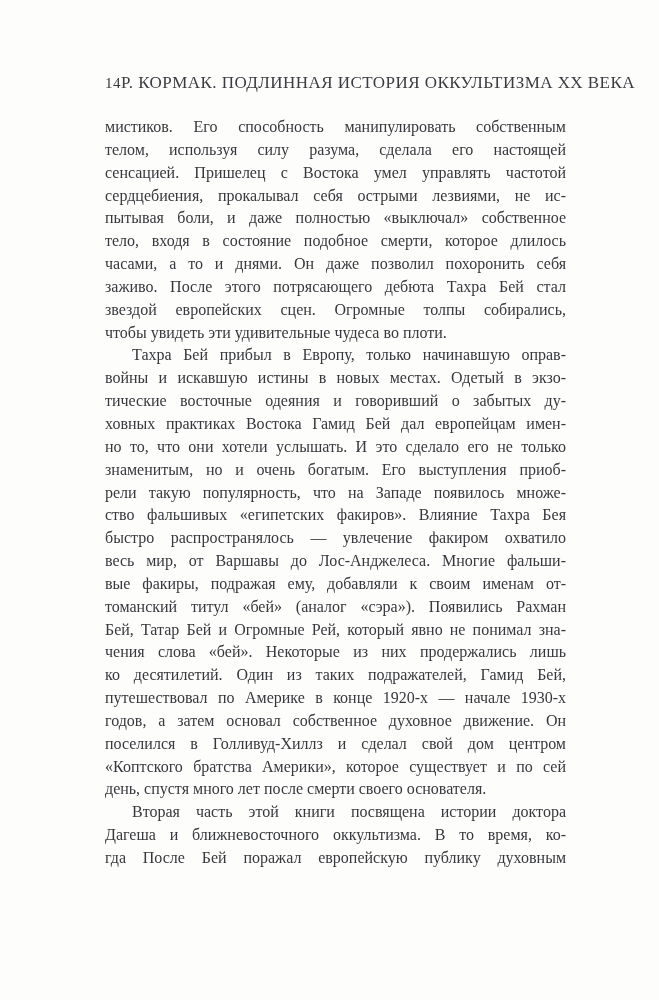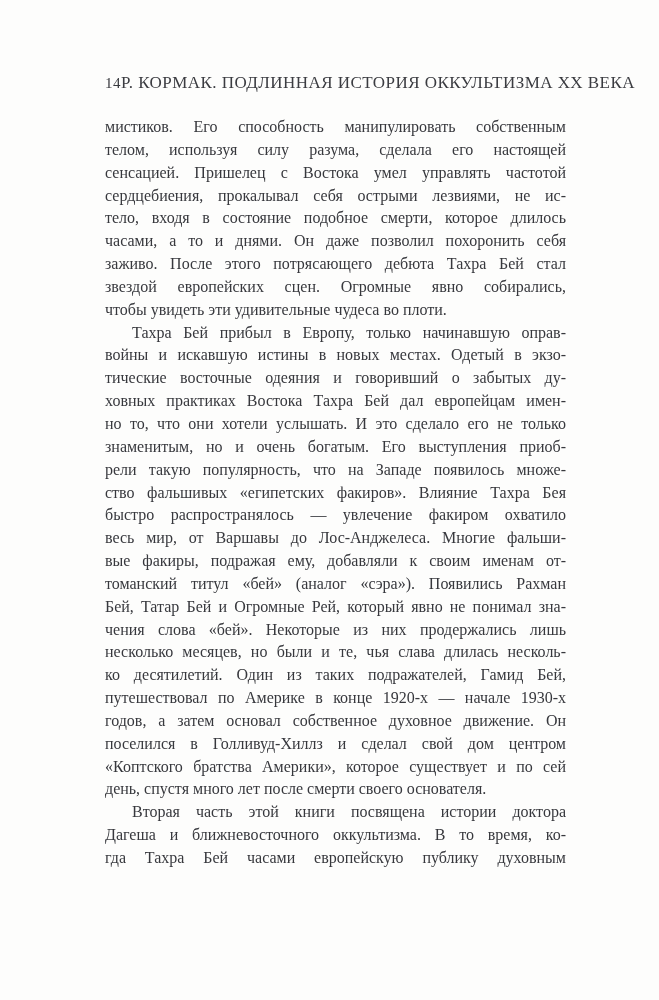--- a/index.html
+++ b/index.html
@@ -76,6 +76,7 @@
       <div class="line j">телом, используя силу разума, сделала его настоящей</div>
       <div class="line j">сенсацией. Пришелец с Востока умел управлять частотой</div>
       <div class="line j">сердцебиения, прокалывал себя острыми лезвиями, не ис-</div>
+      <div class="line j">пытывая боли, и даже полностью «выключал» собственное</div>
       <div class="line j">тело, входя в состояние подобное смерти, которое длилось</div>
       <div class="line j">часами, а то и днями. Он даже позволил похоронить себя</div>
       <div class="line j">заживо. После этого потрясающего дебюта Тахра Бей стал</div>

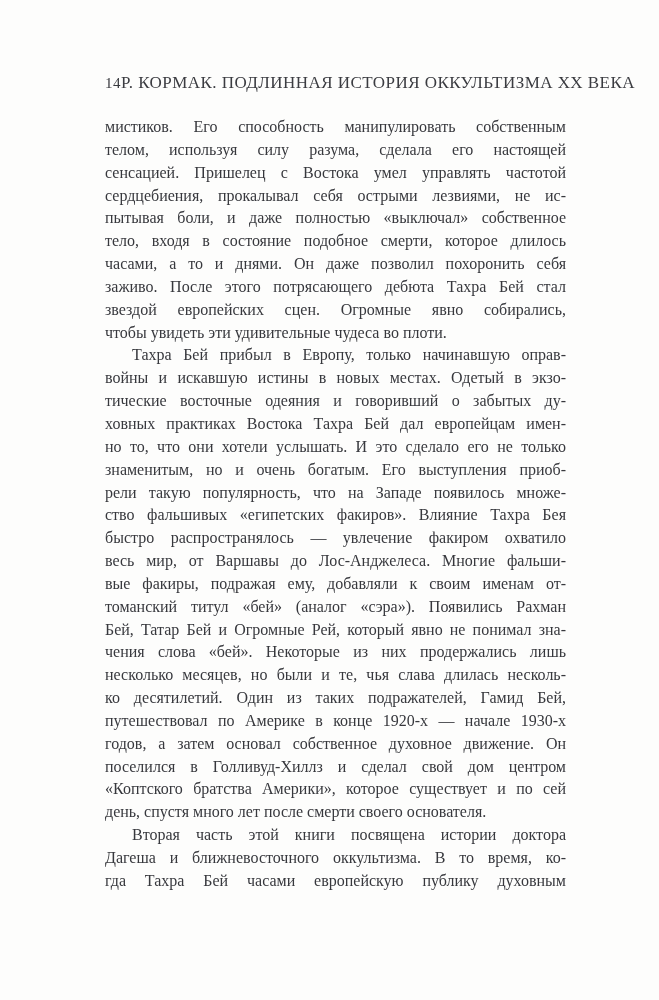--- a/index.html
+++ b/index.html
@@ -80,7 +80,7 @@
       <div class="line j">тело, входя в состояние подобное смерти, которое длилось</div>
       <div class="line j">часами, а то и днями. Он даже позволил похоронить себя</div>
       <div class="line j">заживо. После этого потрясающего дебюта Тахра Бей стал</div>
-      <div class="line j">звездой европейских сцен. Огромные явно собирались,</div>
+      <div class="line j">звездой европейских сцен. Огромные толпы собирались,</div>
       <div class="line">чтобы увидеть эти удивительные чудеса во плоти.</div>
       <div class="line j indent">Тахра Бей прибыл в Европу, только начинавшую оправ-</div>
       <div class="line j">войны и искавшую истины в новых местах. Одетый в экзо-</div>

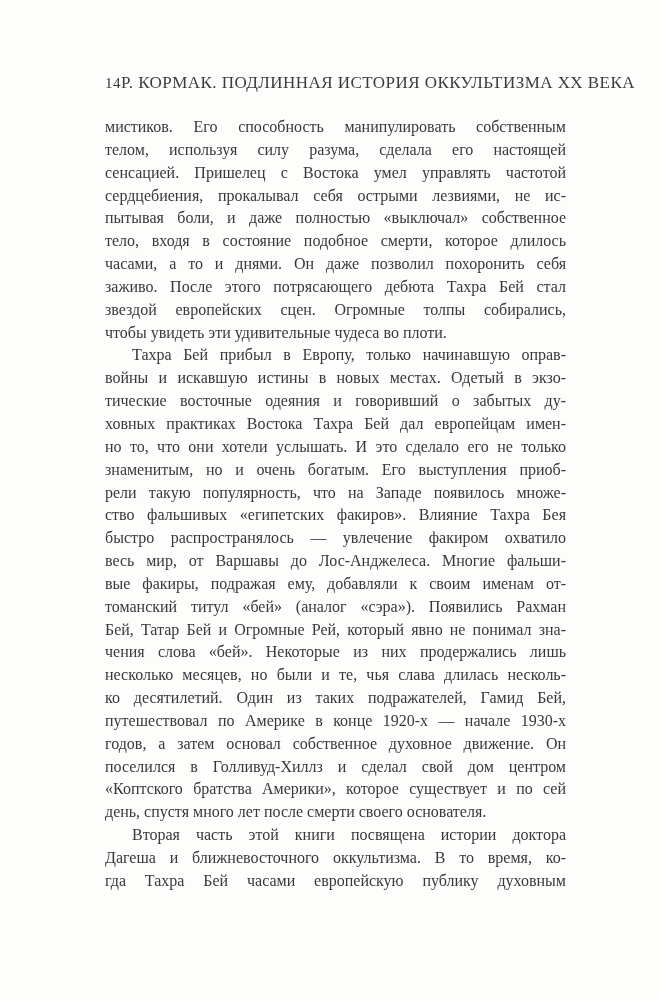--- a/index.html
+++ b/index.html
@@ -85,7 +85,7 @@
       <div class="line j indent">Тахра Бей прибыл в Европу, только начинавшую оправ-</div>
       <div class="line j">войны и искавшую истины в новых местах. Одетый в экзо-</div>
       <div class="line j">тические восточные одеяния и говоривший о забытых ду-</div>
-      <div class="line j">ховных практиках Востока Тахра Бей дал европейцам имен-</div>
+      <div class="line j">ховных практиках Востока Гамид Бей дал европейцам имен-</div>
       <div class="line j">но то, что они хотели услышать. И это сделало его не только</div>
       <div class="line j">знаменитым, но и очень богатым. Его выступления приоб-</div>
       <div class="line j">рели такую популярность, что на Западе появилось множе-</div>

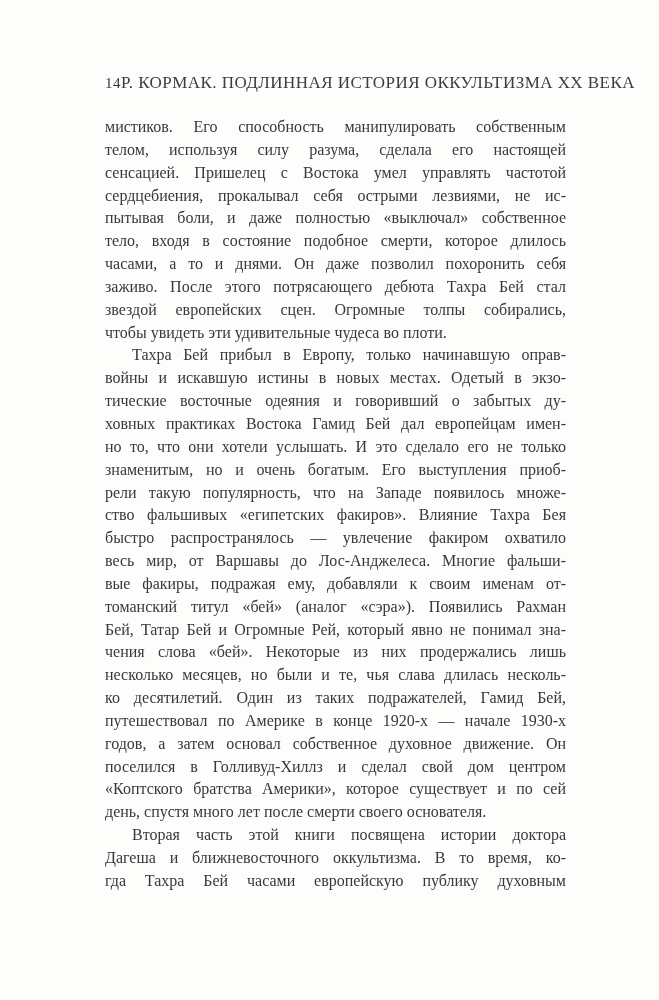--- a/index.html
+++ b/index.html
@@ -96,7 +96,6 @@
       <div class="line j">томанский титул «бей» (аналог «сэра»). Появились Рахман</div>
       <div class="line j">Бей, Татар Бей и Огромные Рей, который явно не понимал зна-</div>
       <div class="line j">чения слова «бей». Некоторые из них продержались лишь</div>
-      <div class="line j">несколько месяцев, но были и те, чья слава длилась несколь-</div>
       <div class="line j">ко десятилетий. Один из таких подражателей, Гамид Бей,</div>
       <div class="line j">путешествовал по Америке в конце 1920-х — начале 1930-х</div>
       <div class="line j">годов, а затем основал собственное духовное движение. Он</div>

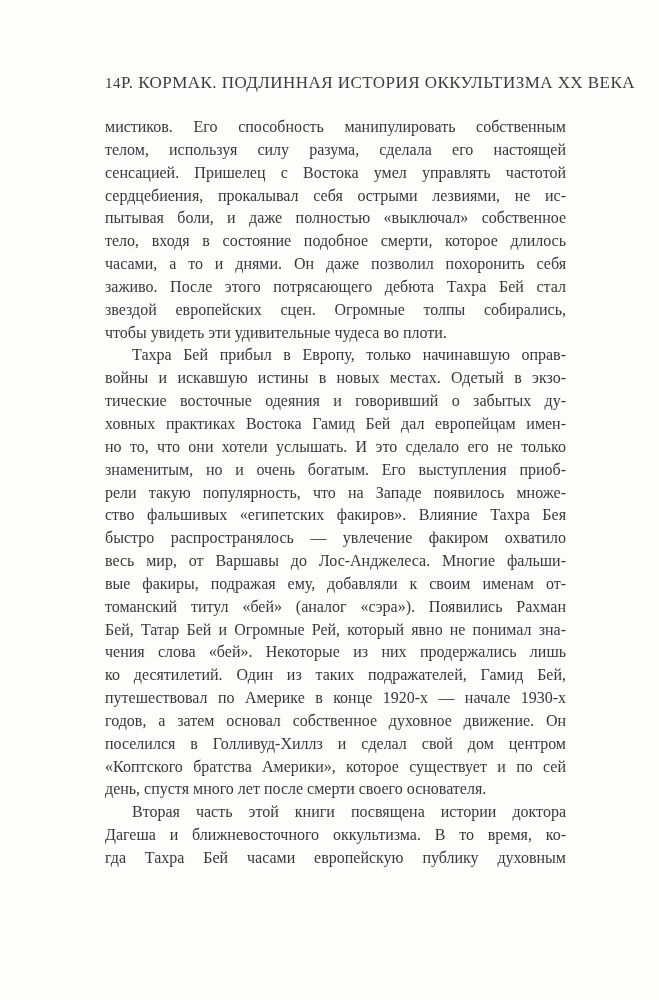--- a/index.html
+++ b/index.html
@@ -104,7 +104,7 @@
       <div class="line">день, спустя много лет после смерти своего основателя.</div>
       <div class="line j indent">Вторая часть этой книги посвящена истории доктора</div>
       <div class="line j">Дагеша и ближневосточного оккультизма. В то время, ко-</div>
-      <div class="line j">гда Тахра Бей часами европейскую публику духовным</div>
+      <div class="line j">гда После Бей поражал европейскую публику духовным</div>
     </div>
 </div>
 

